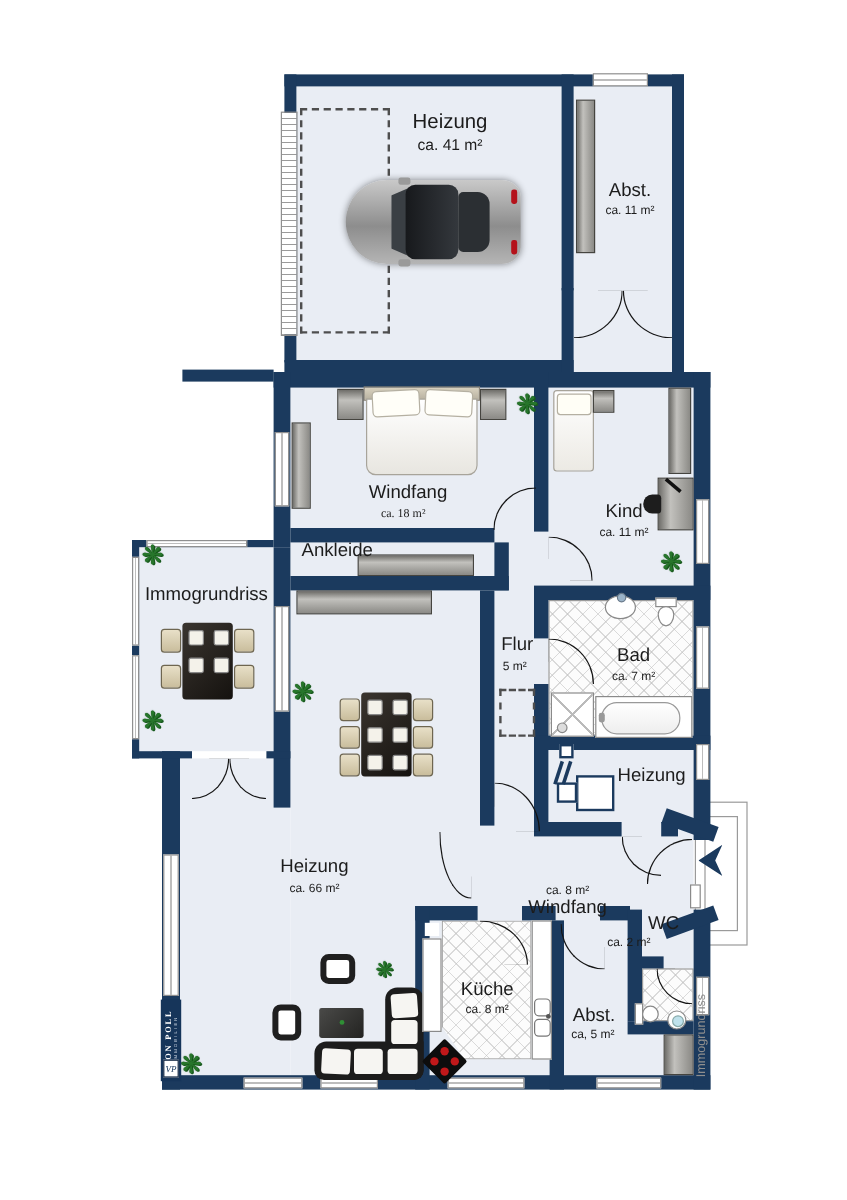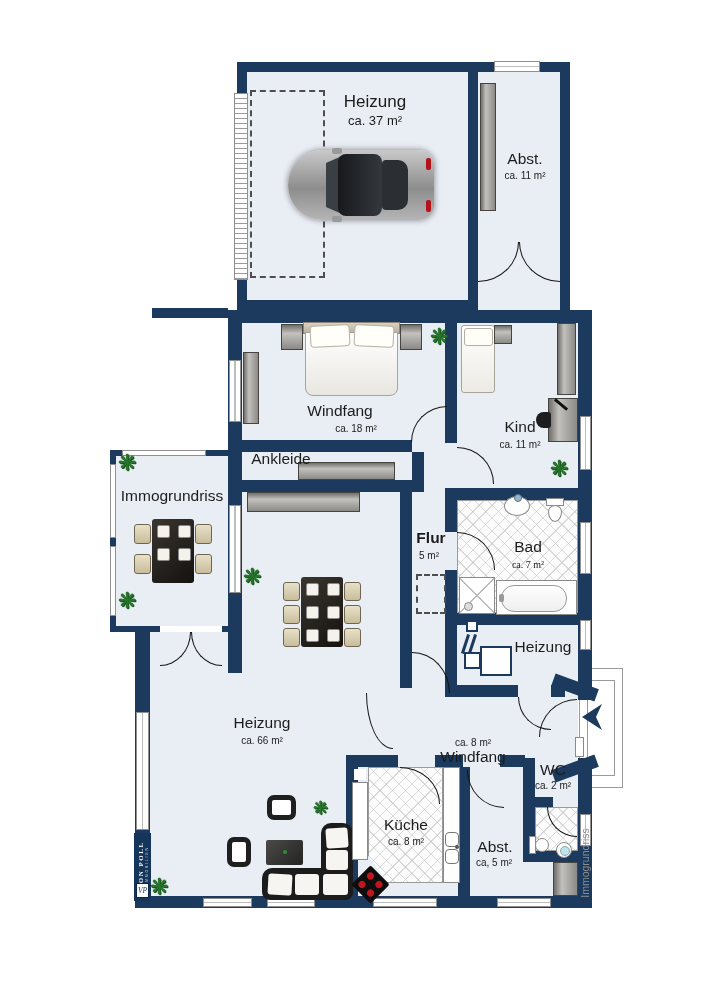--- a/index.html
+++ b/index.html
@@ -264,7 +264,7 @@
   <div class="plant" style="left:150px;top:876px;">❋</div>
 
   <div class="lbl" style="left:375px;top:92px;font-size:17px;">Heizung</div>
-  <div class="sub" style="left:375px;top:113px;font-size:13px;">ca. 37 m²</div>
+  <div class="sub" style="left:375px;top:113px;font-size:13px;">ca. 41 m²</div>
 
   <div class="lbl" style="left:525px;top:150px;">Abst.</div>
   <div class="sub" style="left:525px;top:170px;">ca. 11 m²</div>

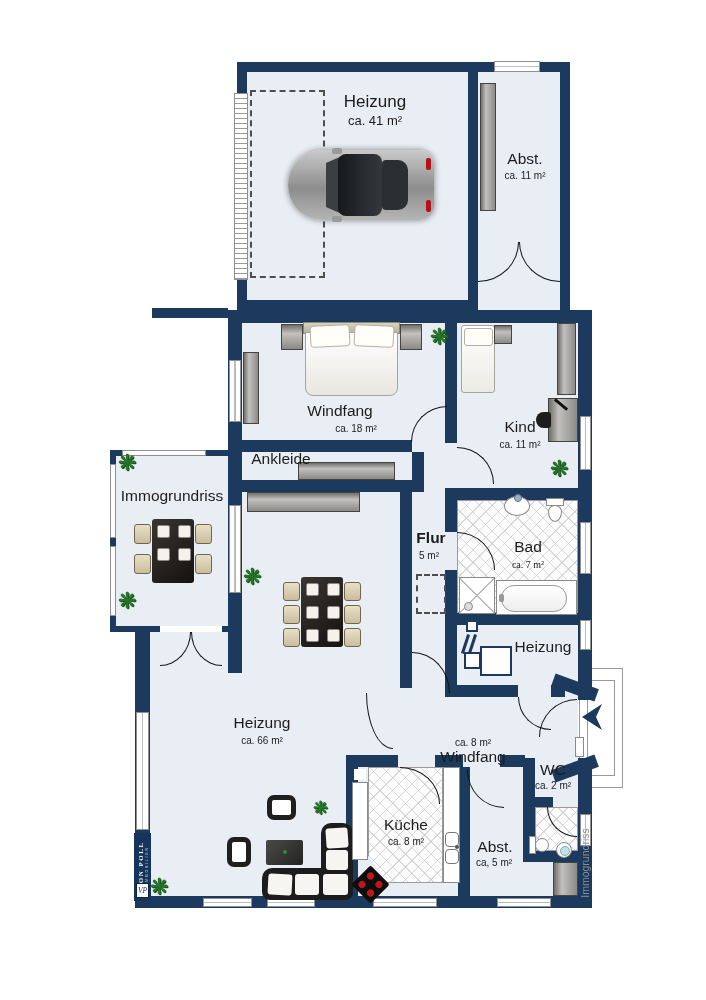--- a/index.html
+++ b/index.html
@@ -270,7 +270,7 @@
   <div class="sub" style="left:525px;top:170px;">ca. 11 m²</div>
 
   <div class="lbl" style="left:340px;top:402px;">Windfang</div>
-  <div class="sub" style="left:356px;top:423px;">ca. 18 m²</div>
+  <div class="sub" style="left:336px;top:423px;font-family:Liberation Serif, serif;">ca. 18 m²</div>
 
   <div class="lbl" style="left:520px;top:418px;">Kind</div>
   <div class="sub" style="left:520px;top:439px;">ca. 11 m²</div>

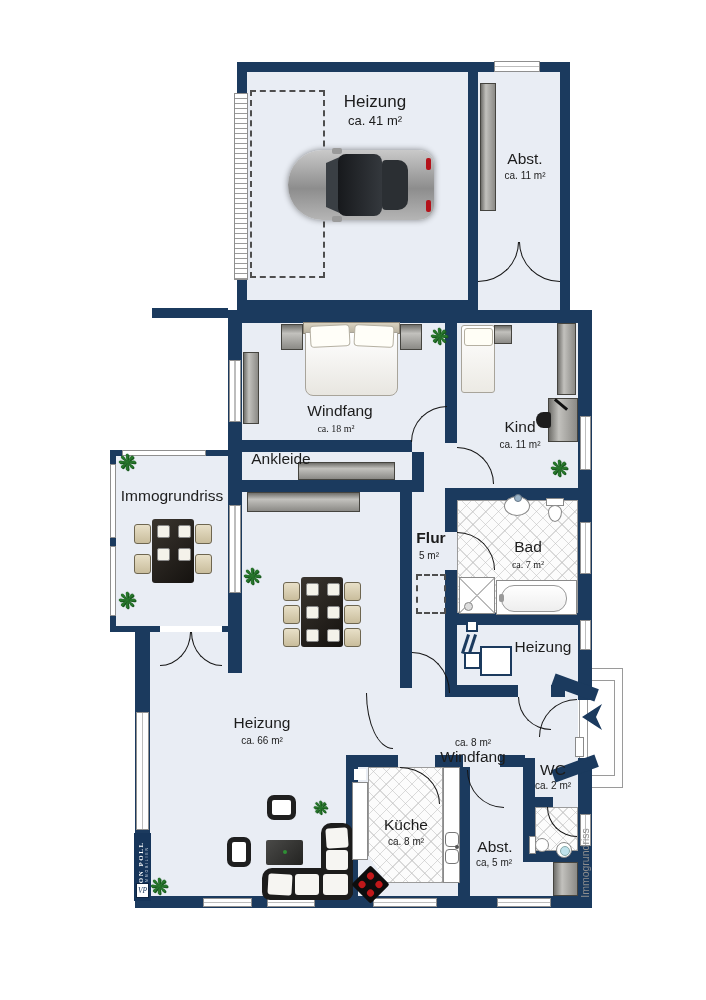--- a/index.html
+++ b/index.html
@@ -279,7 +279,7 @@
 
   <div class="lbl" style="left:172px;top:487px;">Immogrundriss</div>
 
-  <div class="lbl" style="left:431px;top:529px;font-weight:bold;">Flur</div>
+  <div class="lbl" style="left:431px;top:529px;">Flur</div>
   <div class="sub" style="left:429px;top:550px;">5 m²</div>
 
   <div class="lbl" style="left:528px;top:538px;">Bad</div>

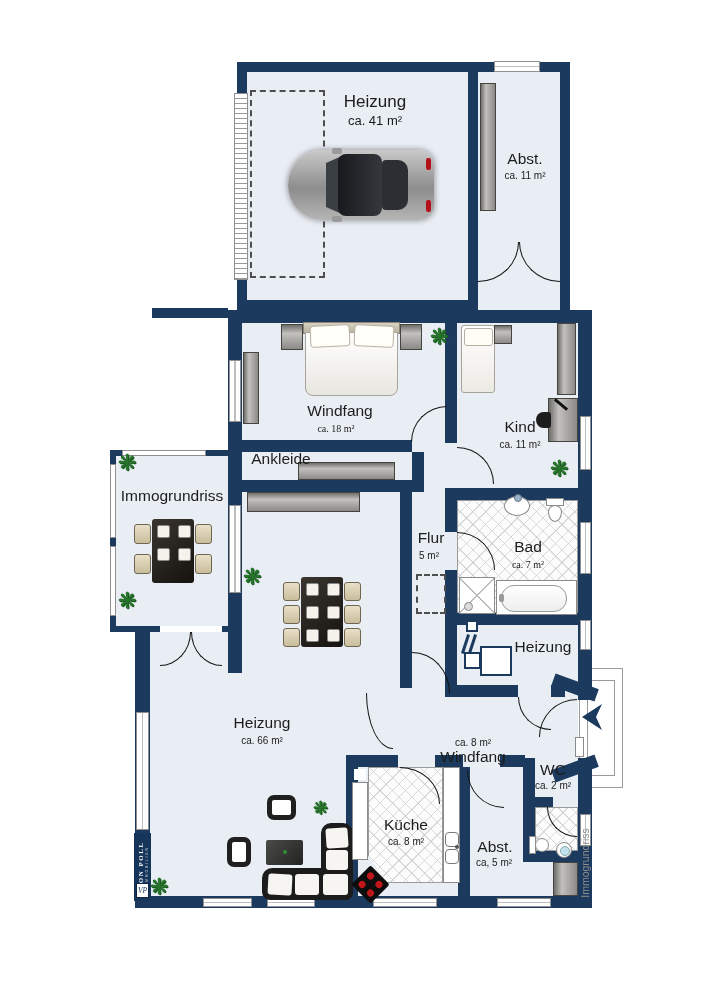--- a/index.html
+++ b/index.html
@@ -283,7 +283,7 @@
   <div class="sub" style="left:429px;top:550px;">5 m²</div>
 
   <div class="lbl" style="left:528px;top:538px;">Bad</div>
-  <div class="sub" style="left:528px;top:559px;font-family:Liberation Serif, serif;">ca. 7 m²</div>
+  <div class="sub" style="left:528px;top:559px;">ca. 7 m²</div>
 
   <div class="lbl" style="left:543px;top:638px;">Heizung</div>
 

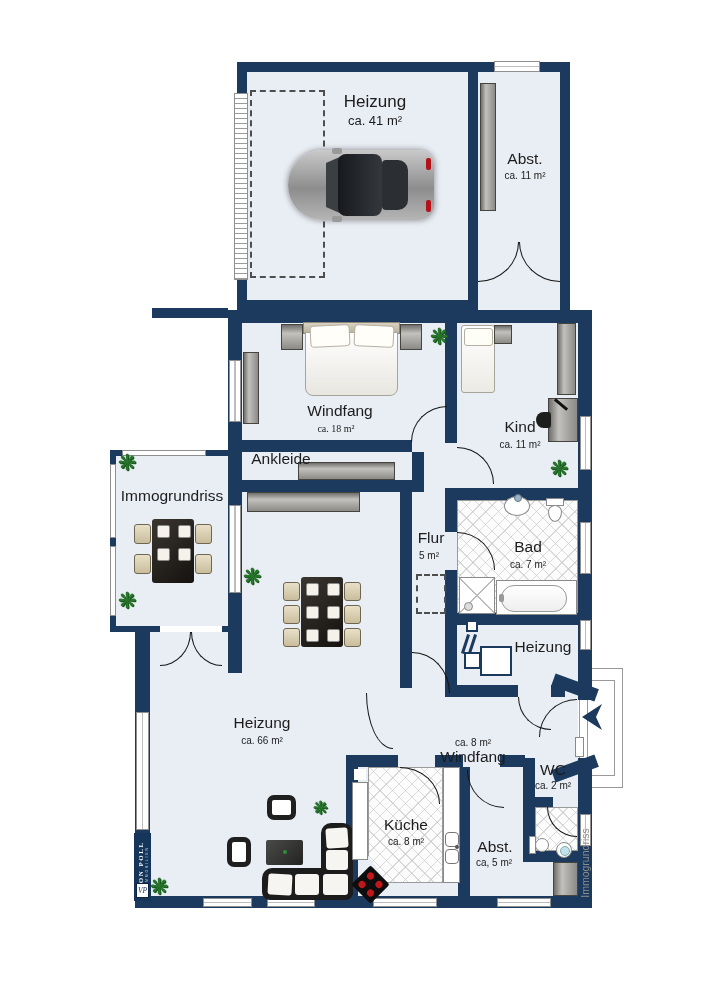--- a/index.html
+++ b/index.html
@@ -294,7 +294,7 @@
   <div class="sub" style="left:473px;top:737px;">ca. 8 m²</div>
 
   <div class="lbl" style="left:553px;top:761px;">WC</div>
-  <div class="sub" style="left:553px;top:780px;">ca. 2 m²</div>
+  <div class="sub" style="left:524px;top:780px;">ca. 2 m²</div>
 
   <div class="lbl" style="left:406px;top:816px;">Küche</div>
   <div class="sub" style="left:406px;top:836px;">ca. 8 m²</div>

